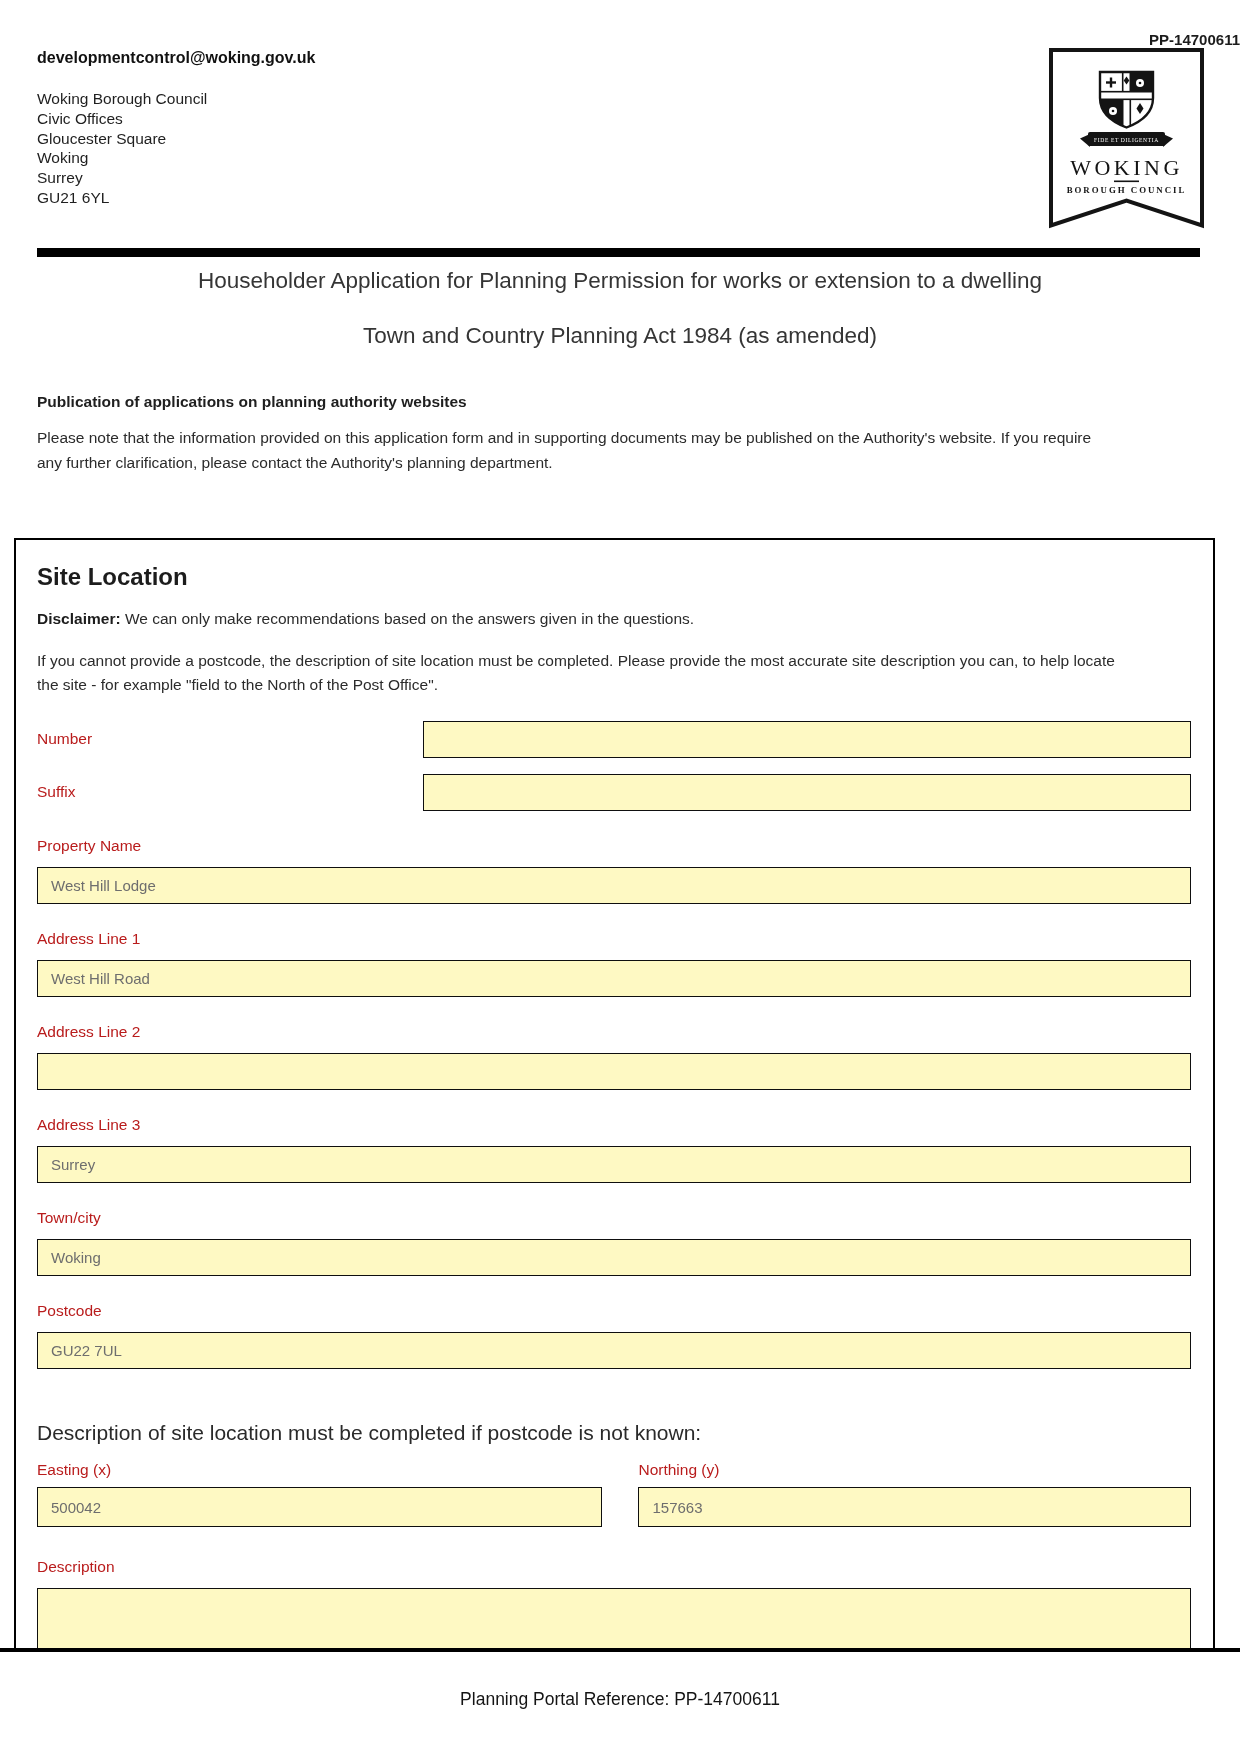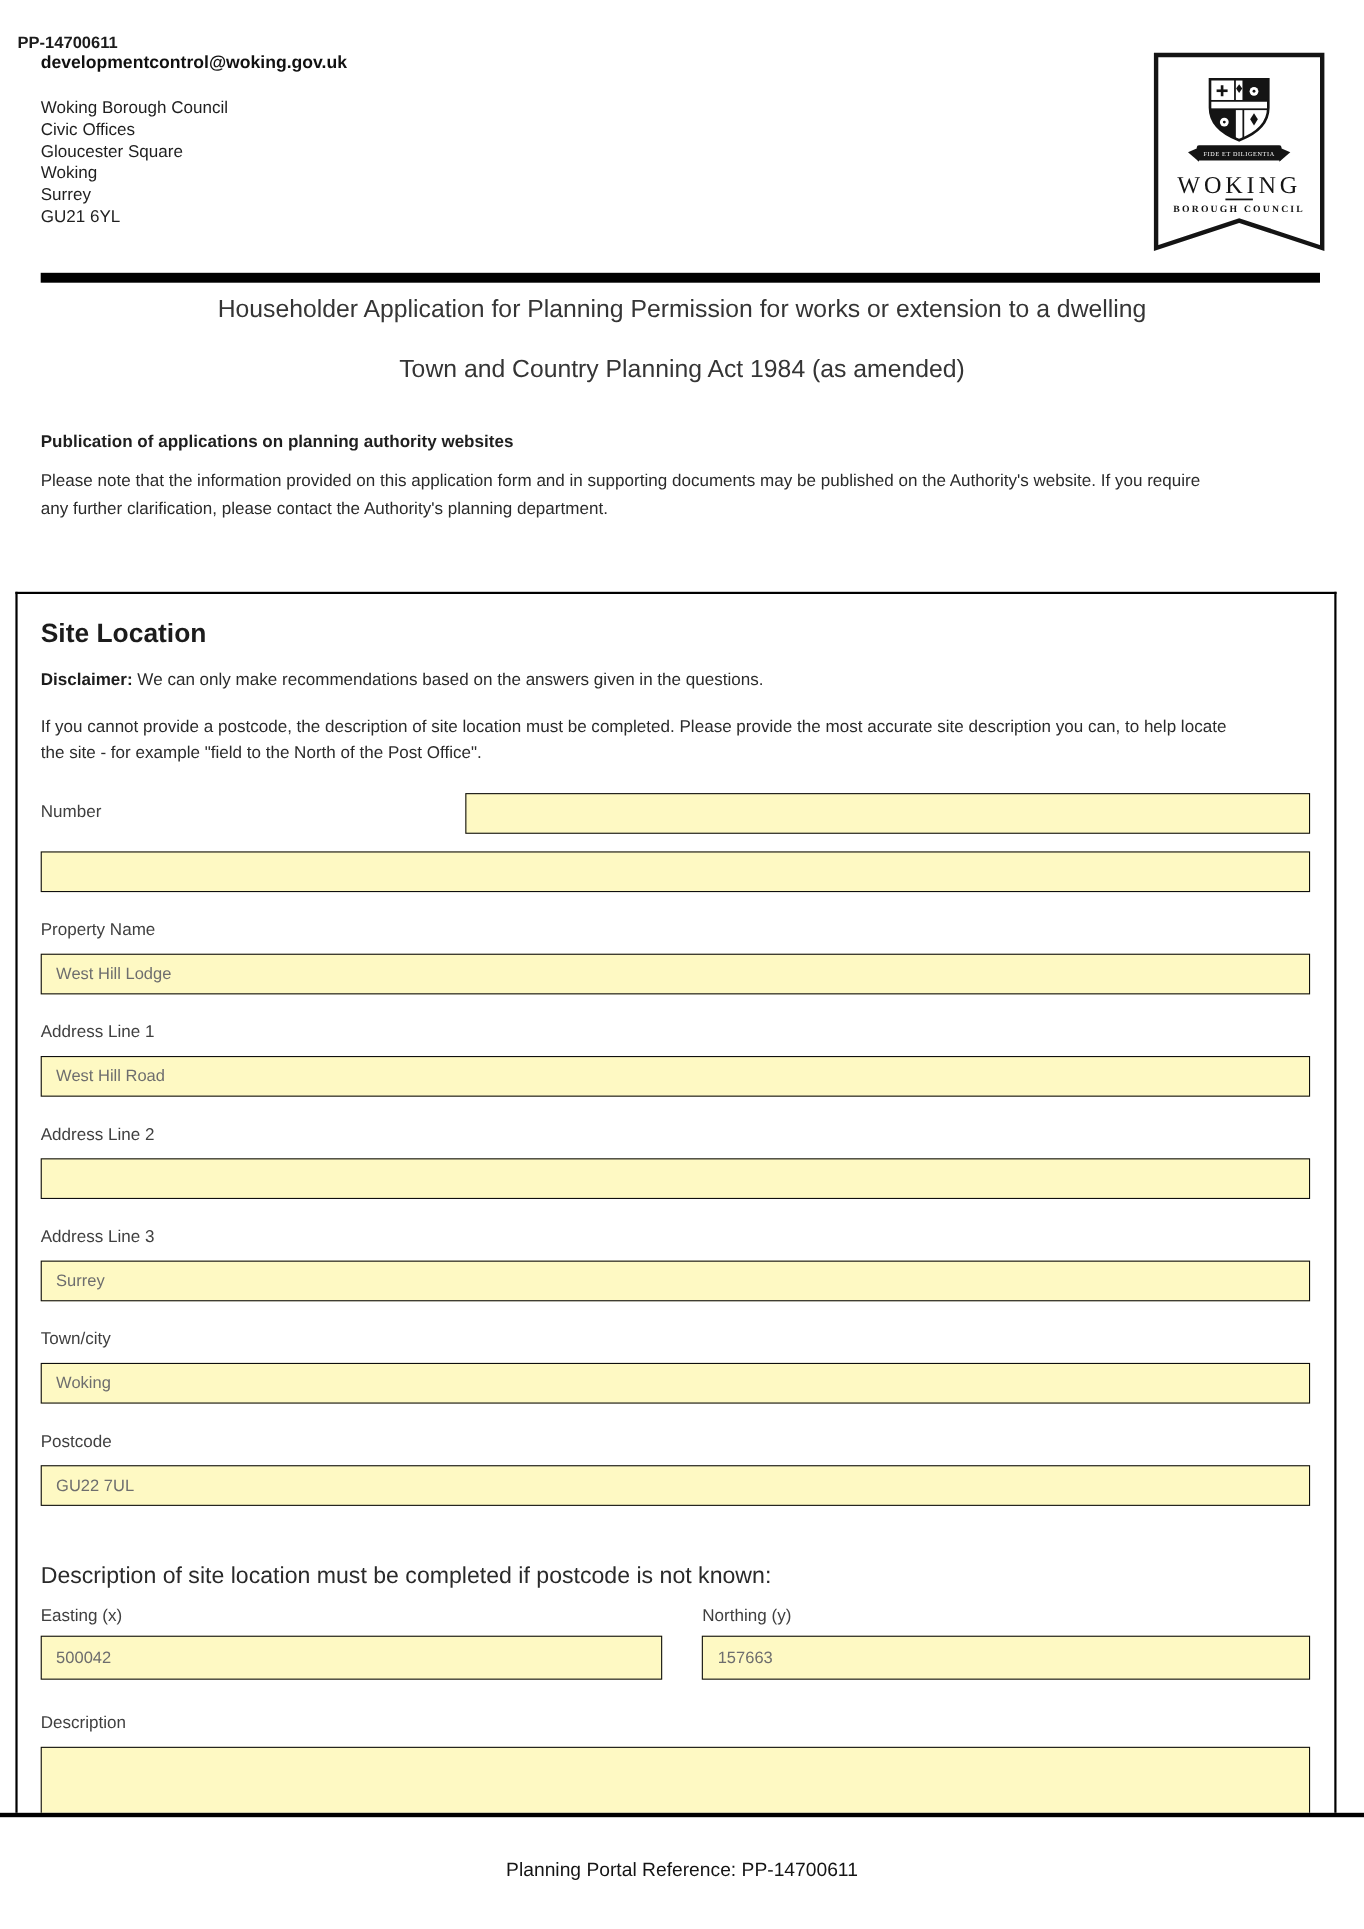--- a/index.html
+++ b/index.html
@@ -9,7 +9,7 @@
   }
   
   .top{position:relative;height:248px;}
-  .pp-ref{position:absolute;top:31px;left:16px;right:0;text-align:left;
+  .pp-ref{position:absolute;top:31px;left:16px;right:0;text-align:right;
     font-size:15px;font-weight:bold;color:#1c1c1c;}
   .email{position:absolute;top:49px;left:37px;font-size:16px;font-weight:bold;color:#111;}
   .address{position:absolute;top:89px;left:37px;font-size:15.5px;line-height:19.8px;color:#1f1f1f;}

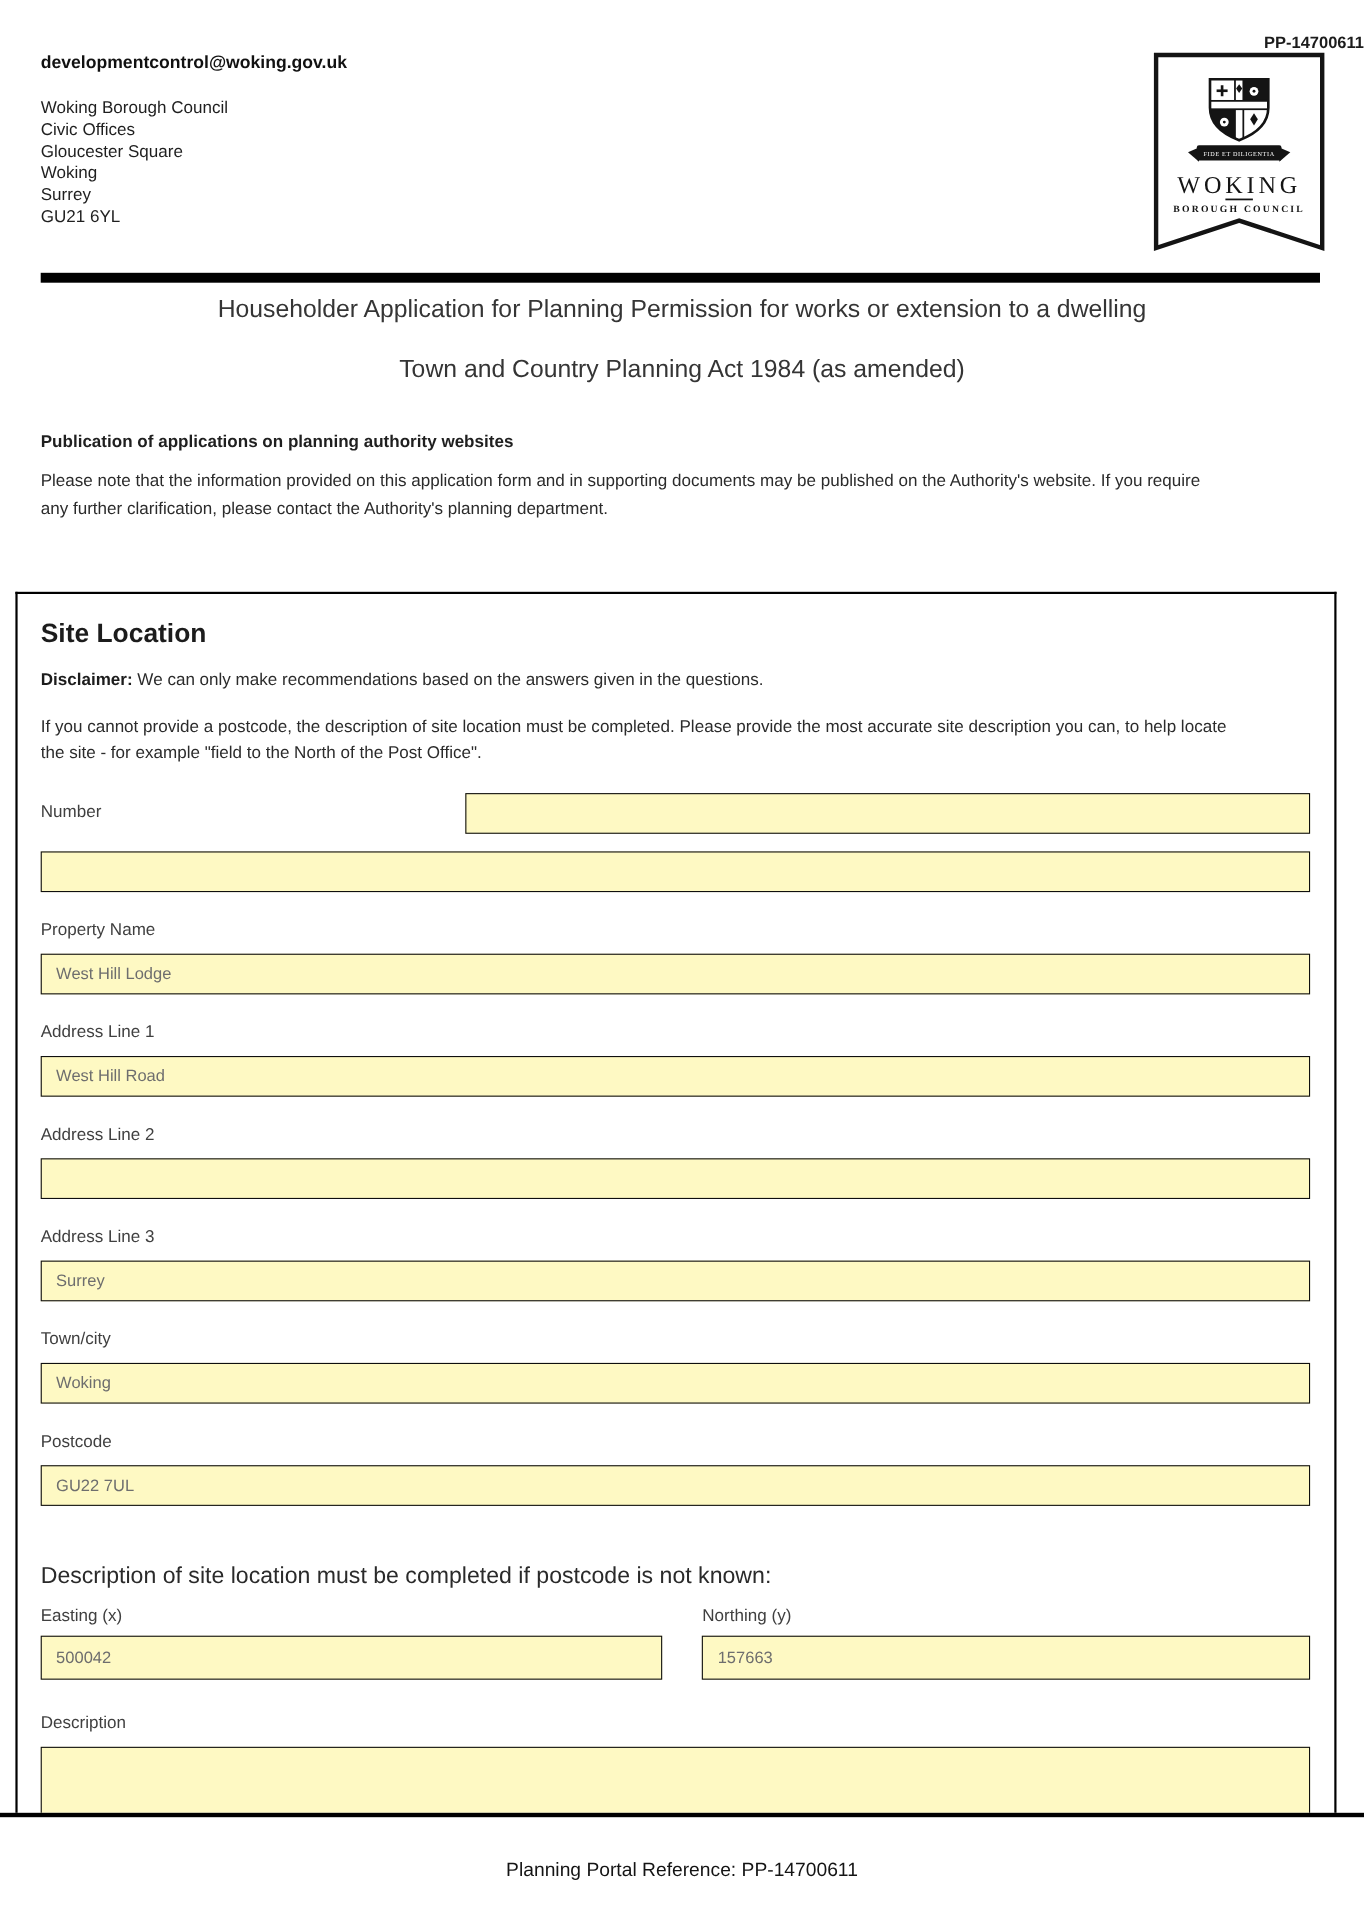--- a/index.html
+++ b/index.html
@@ -28,7 +28,7 @@
   .disclaimer{margin:19px 0 0;font-size:15.5px;}
   .disclaimer b{color:#1c1c1c;}
   .intro{margin:21px 0 0;max-width:1085px;font-size:15.5px;line-height:24px;}
-  .flabel{font-size:15.5px;color:#404040;}
+  .flabel{font-size:15.5px;color:#b91c1c;}
   input.field,textarea.field{
     display:block;width:100%;height:37px;box-sizing:border-box;
     border:1.5px solid #0f0f0f;background:#fef9c3;border-radius:0;

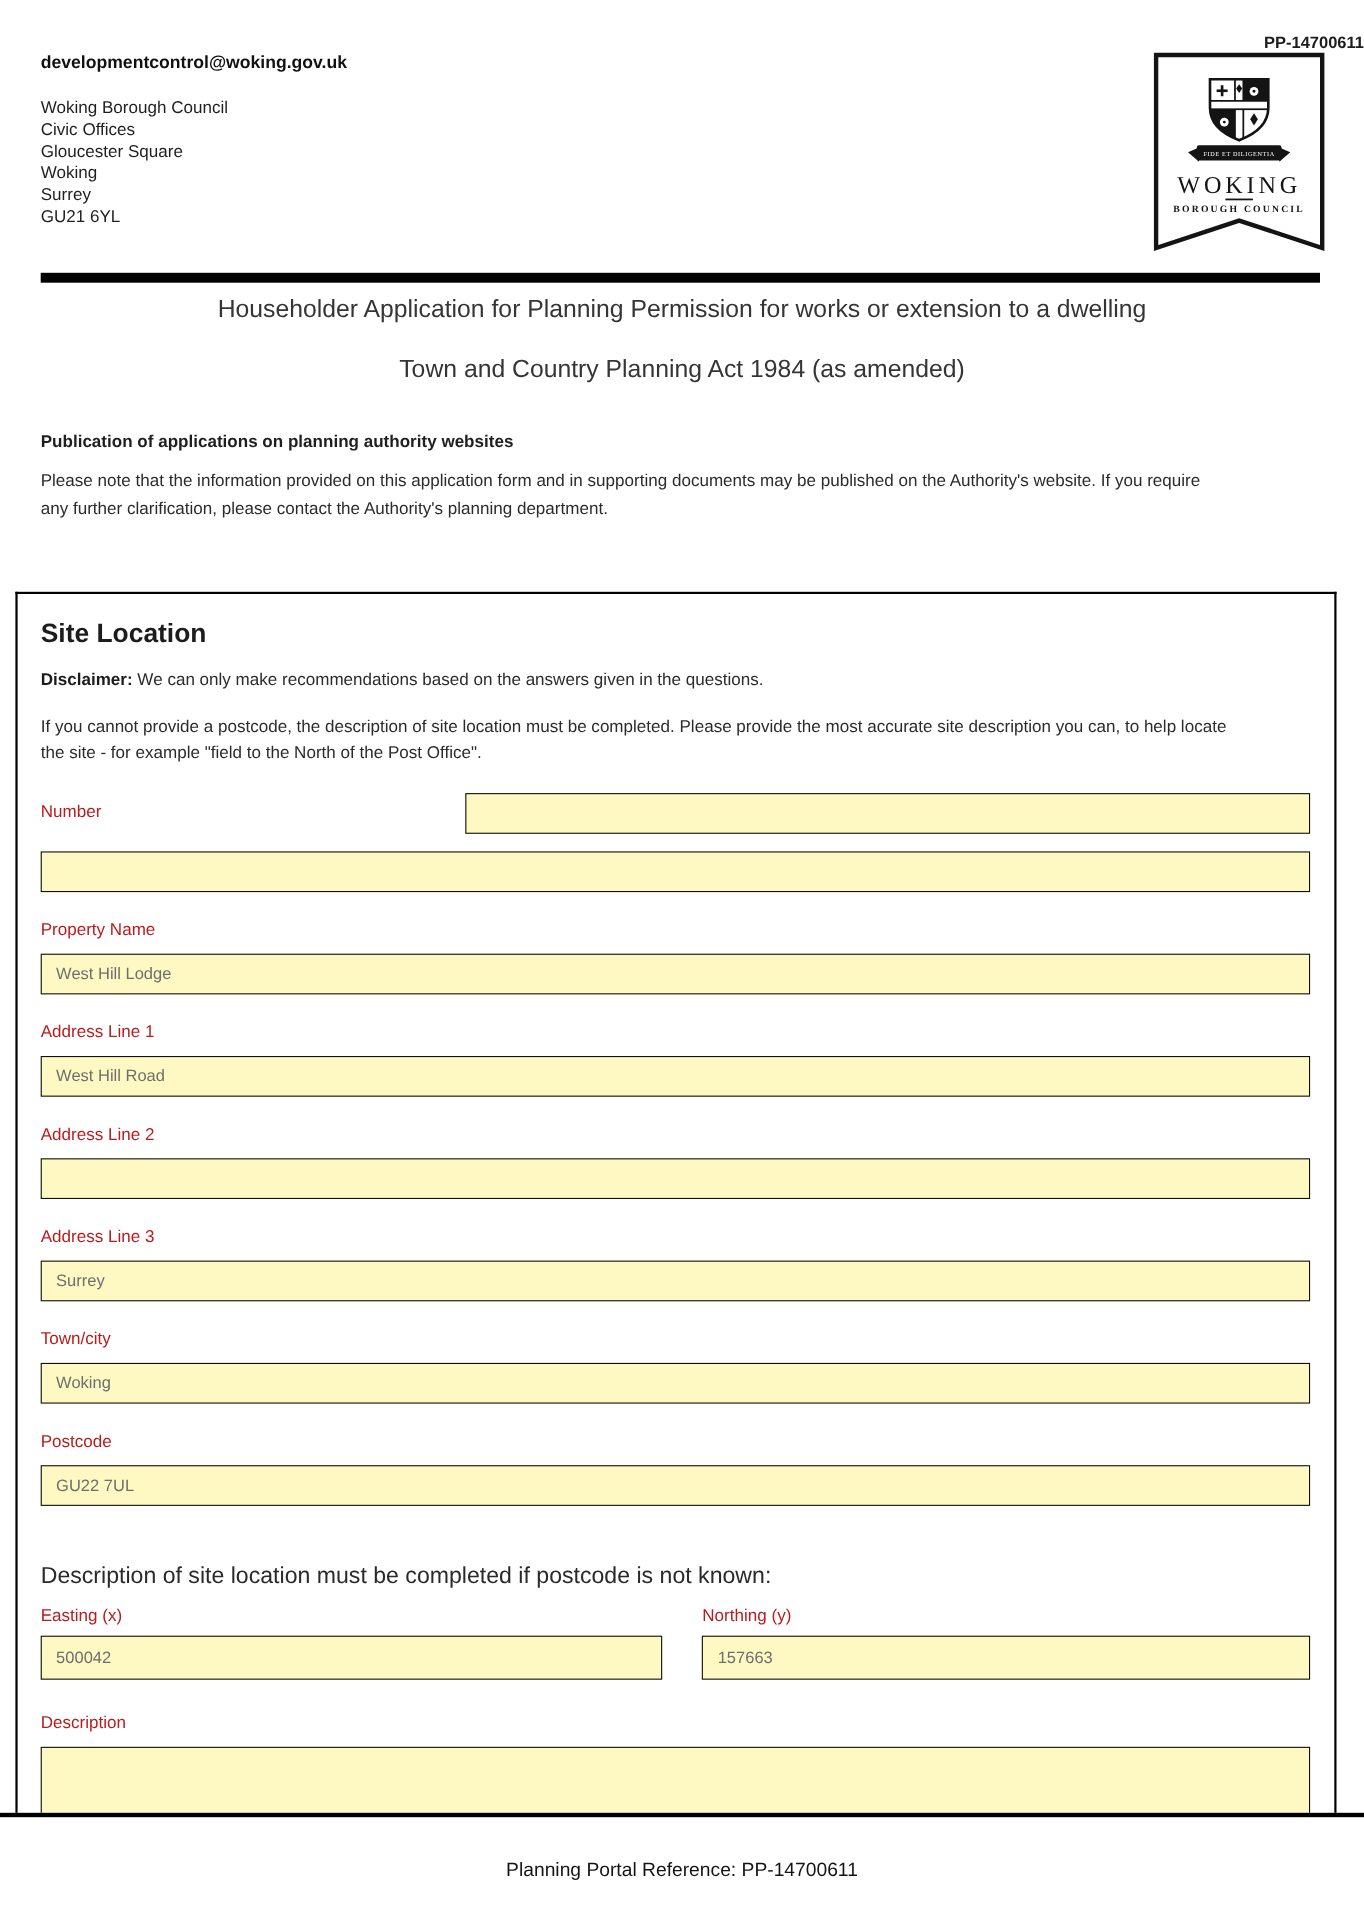--- a/index.html
+++ b/index.html
@@ -128,6 +128,7 @@
   </div>
 
   <div class="inline-row">
+    <span class="flabel">Suffix</span>
     <span class="fwrap">
         <input class="field" type="text" value="" style="">
       </span>

